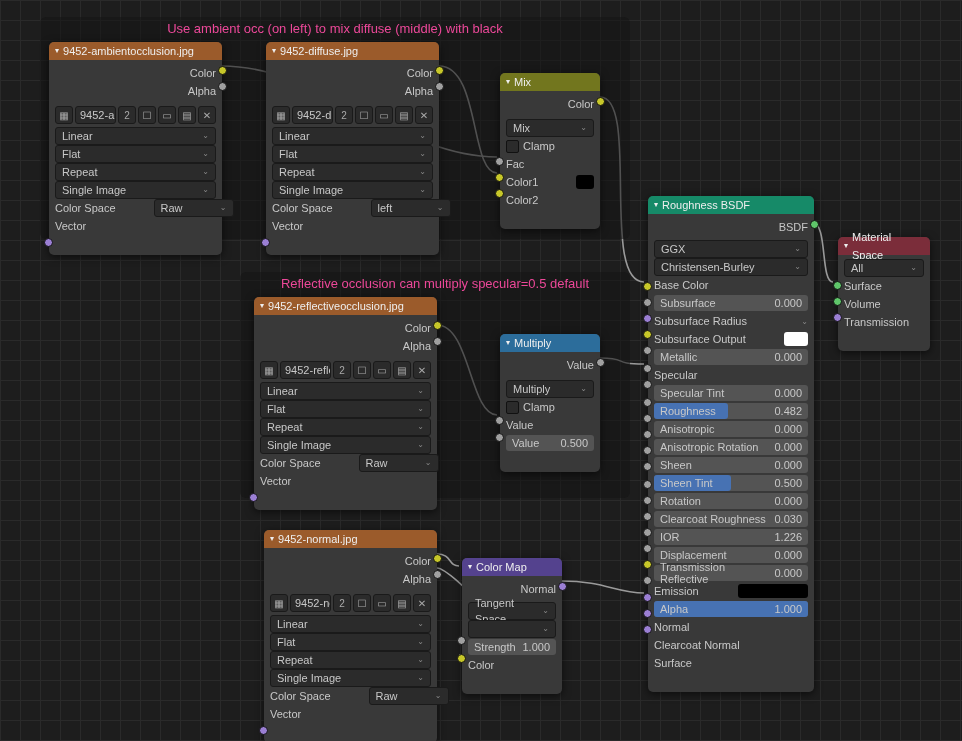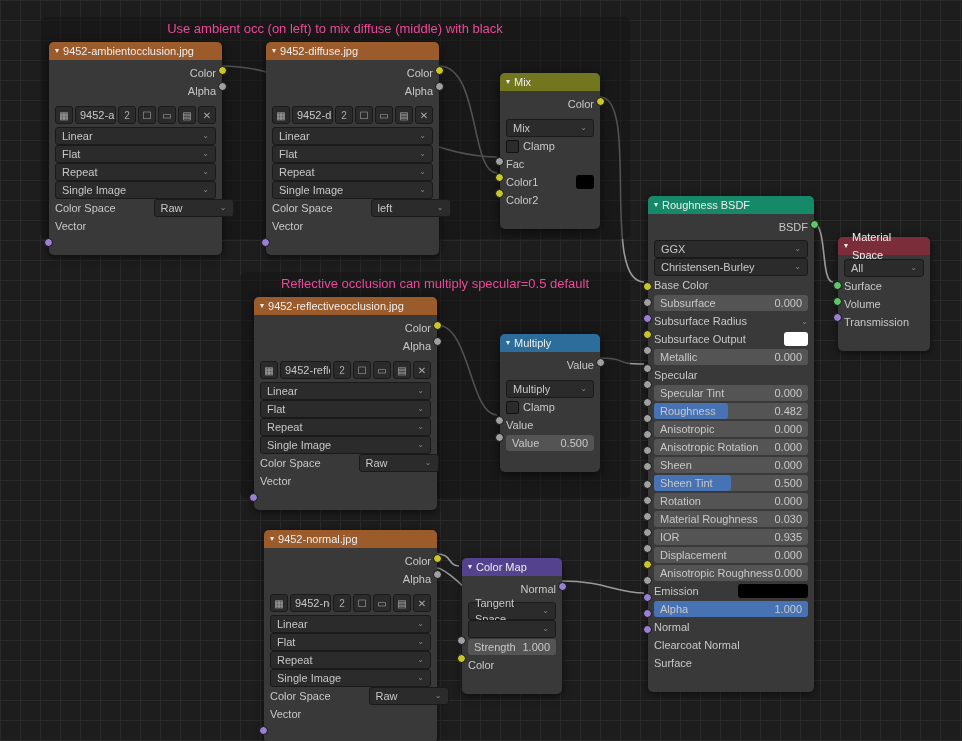--- a/index.html
+++ b/index.html
@@ -597,7 +597,7 @@
       </div>
     <div class="row">
         <div class="slider">
-          <span>Material Roughness</span>
+          <span>Clearcoat Roughness</span>
           <span>0.030</span>
         </div>
       </div>

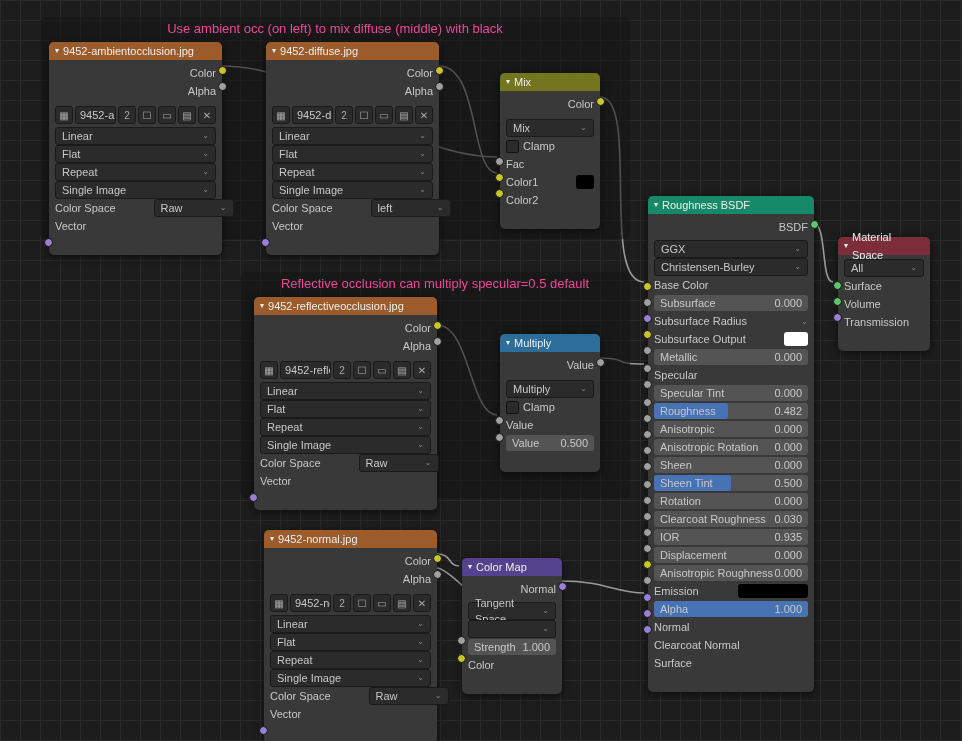--- a/index.html
+++ b/index.html
@@ -604,7 +604,7 @@
     <div class="row">
         <div class="slider">
           <span>IOR</span>
-          <span>0.935</span>
+          <span>1.226</span>
         </div>
       </div>
     <div class="row">

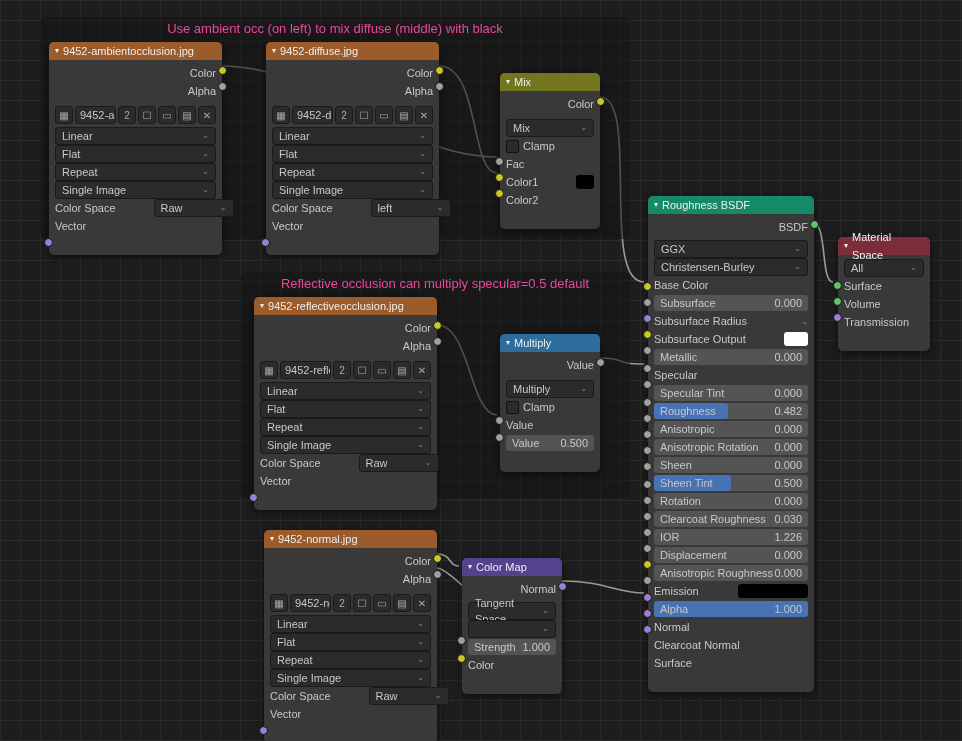--- a/index.html
+++ b/index.html
@@ -615,7 +615,7 @@
       </div>
     <div class="row">
         <div class="slider">
-          <span>Anisotropic Roughness</span>
+          <span>Transmission Reflective</span>
           <span>0.000</span>
         </div>
       </div>

